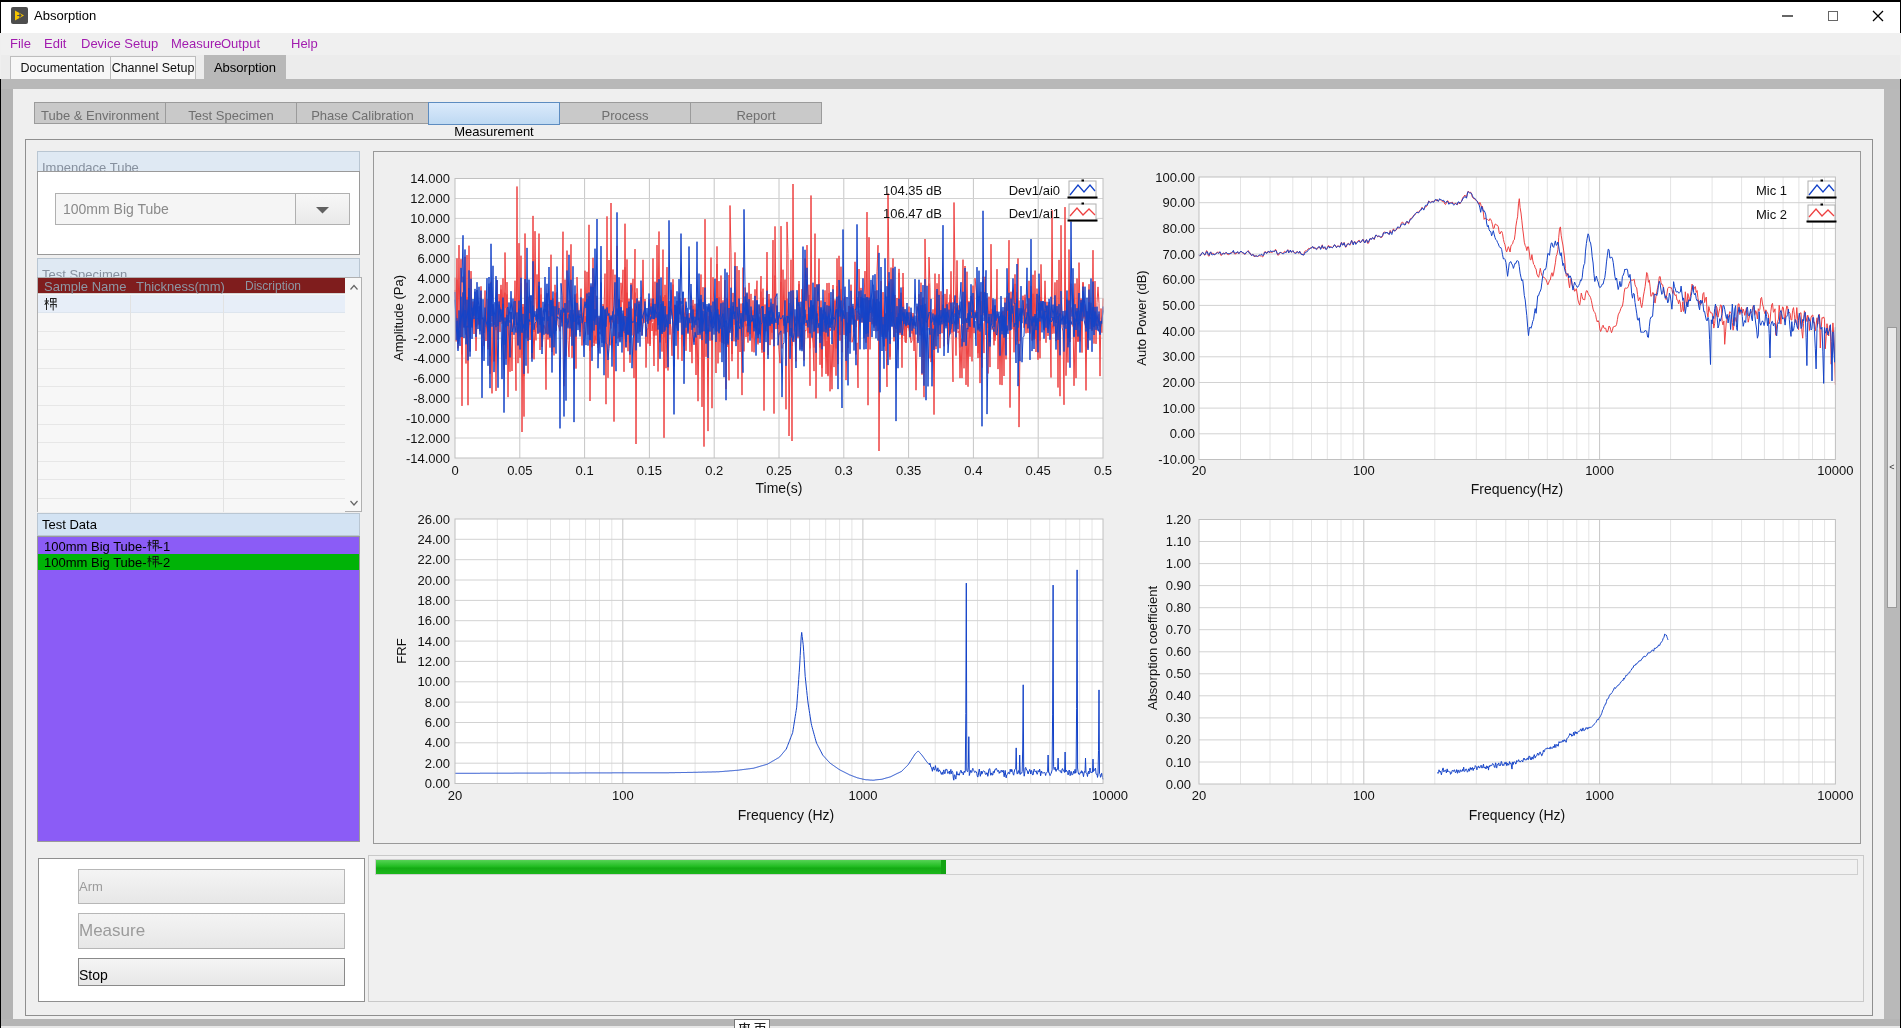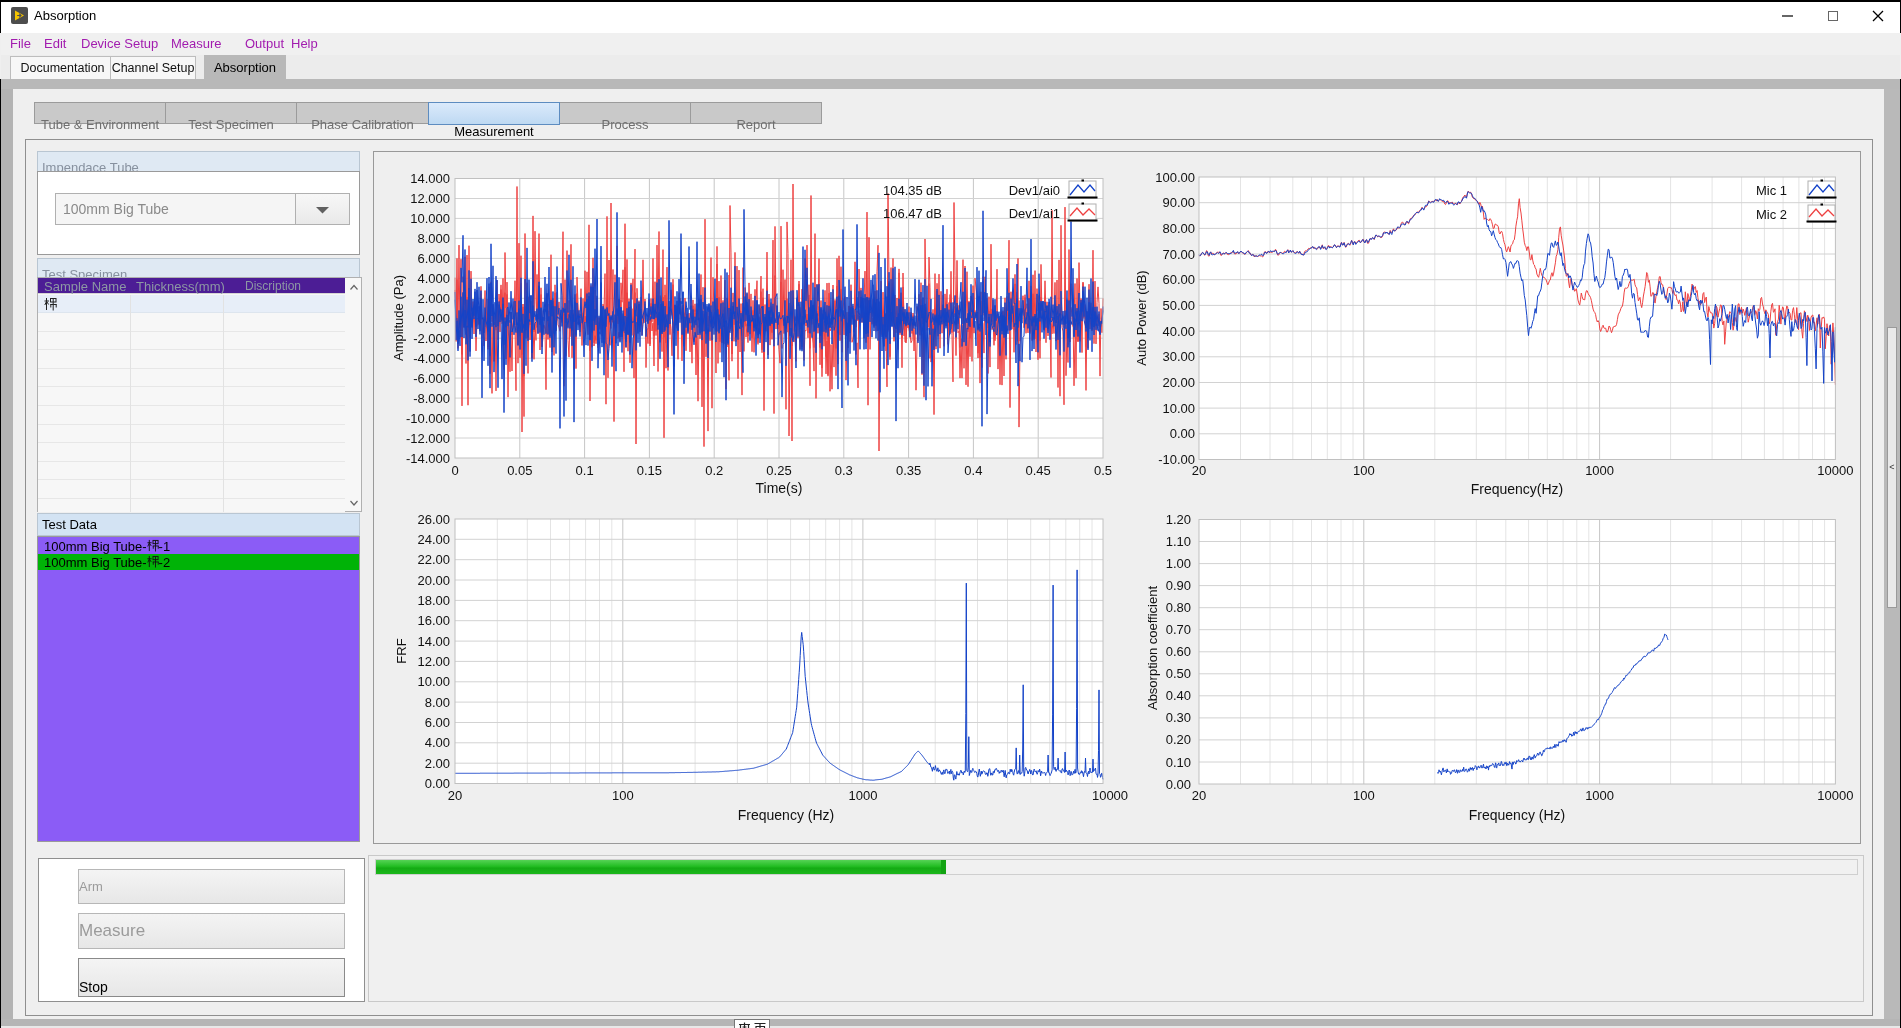--- a/index.html
+++ b/index.html
@@ -56,7 +56,7 @@
     <span style="left:43px">Edit</span>
     <span style="left:80px">Device Setup</span>
     <span style="left:170px">Measure</span>
-    <span style="left:244px">Output</span>
+    <span style="left:220px">Output</span>
     <span style="left:290px">Help</span>
 </div>
 <div class="abs tabstrip"></div>

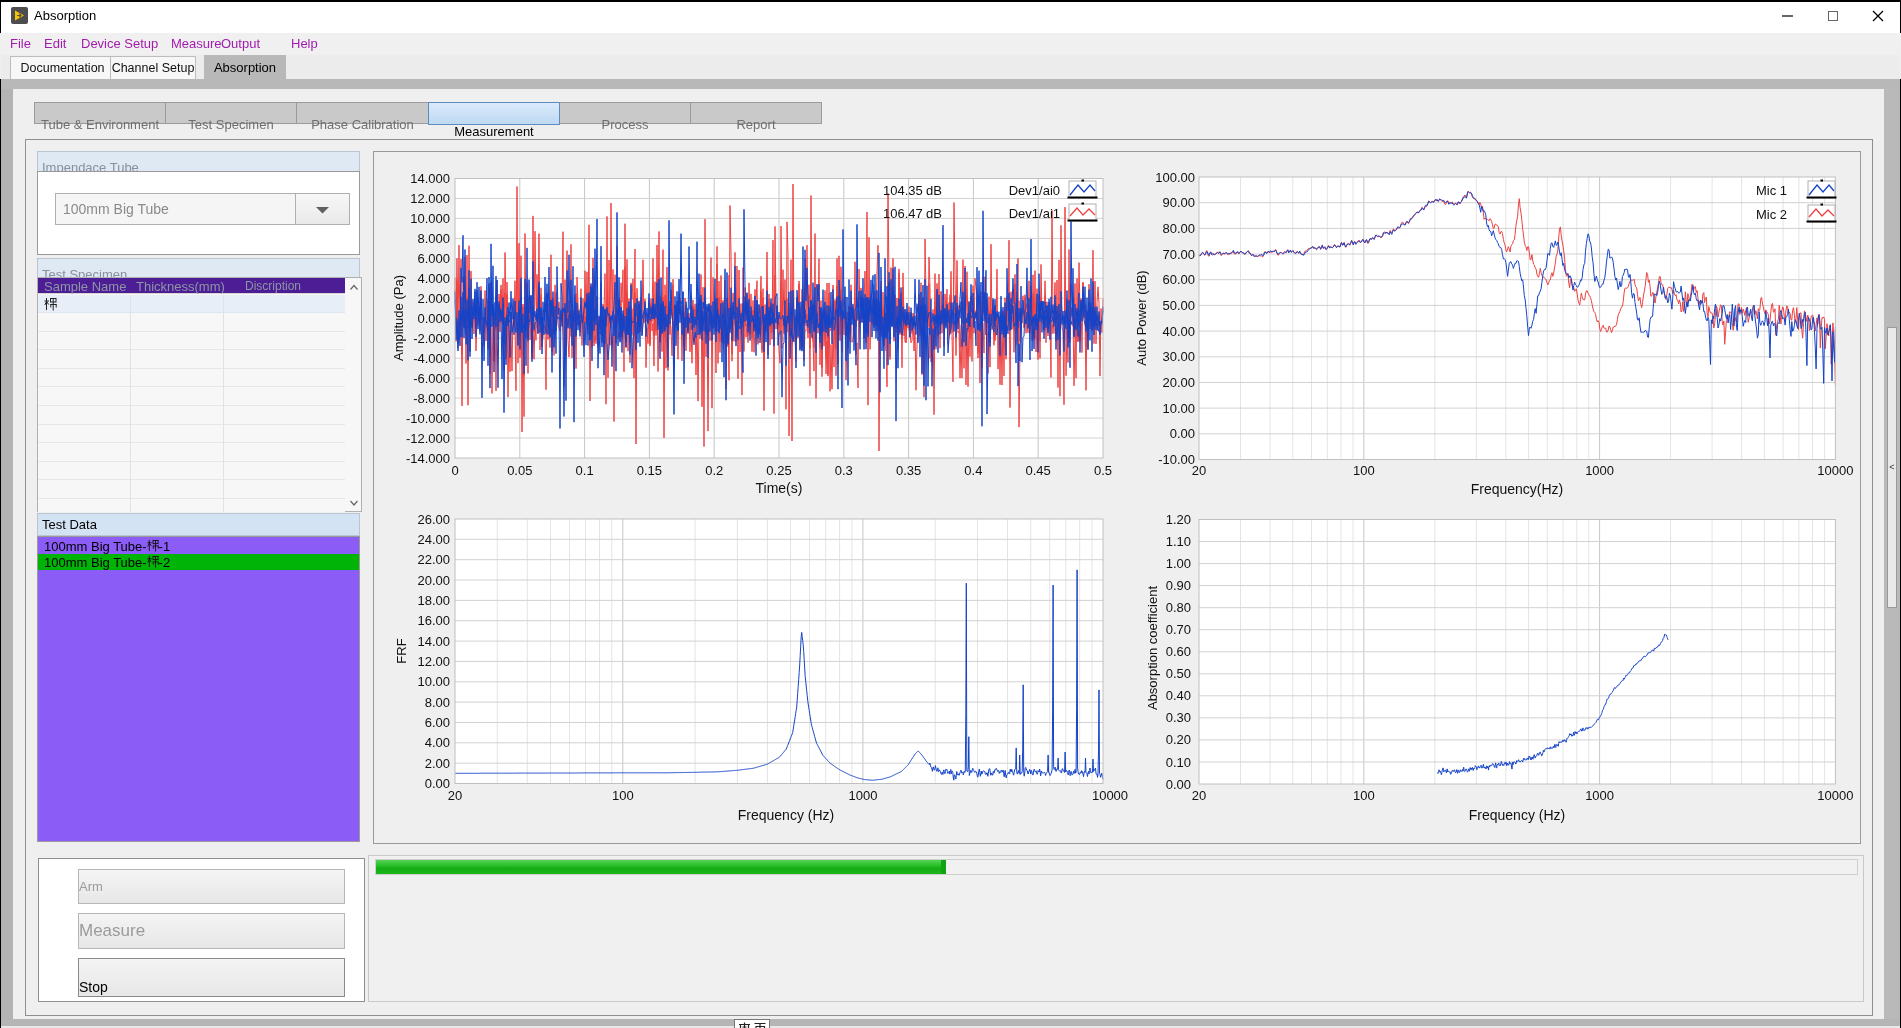--- a/index.html
+++ b/index.html
@@ -21,7 +21,7 @@
 .edgeR{left:1900px;top:89px;width:1px;height:939px;background:#000}
 .vsb{left:1887px;top:327px;width:10px;height:281px;background:#e9e9e9;border:1px solid #9a9a9a;font-size:9px;color:#333;text-align:center;line-height:278px}
 .bigpanel{left:25px;top:139px;width:1848px;height:877px;background:#efefef;border:1px solid #8f8f8f}
-.subtab{position:absolute;top:102px;height:22px;background:#c9c9c9;border:1px solid #9b9b9b;font-size:13px;color:#6f6f6f;text-align:center;padding-top:14px}
+.subtab{position:absolute;top:102px;height:22px;background:#c9c9c9;border:1px solid #9b9b9b;font-size:13px;color:#6f6f6f;text-align:center;padding-top:5px}
 .subtabsel{position:absolute;top:102px;height:22px;background:linear-gradient(#dbeafb,#bed9f2);border:1px solid #5d8cc0;font-size:13px;color:#000;text-align:center;padding-top:21px;z-index:2}
 .grouphdr{font-size:13px;color:#87919f;background:#dfe9f3;border:1px solid #b9c6d2;border-bottom:none;padding:8px 0 0 4px}
 .whitebox{background:#fff;border:1px solid #9a9a9a}

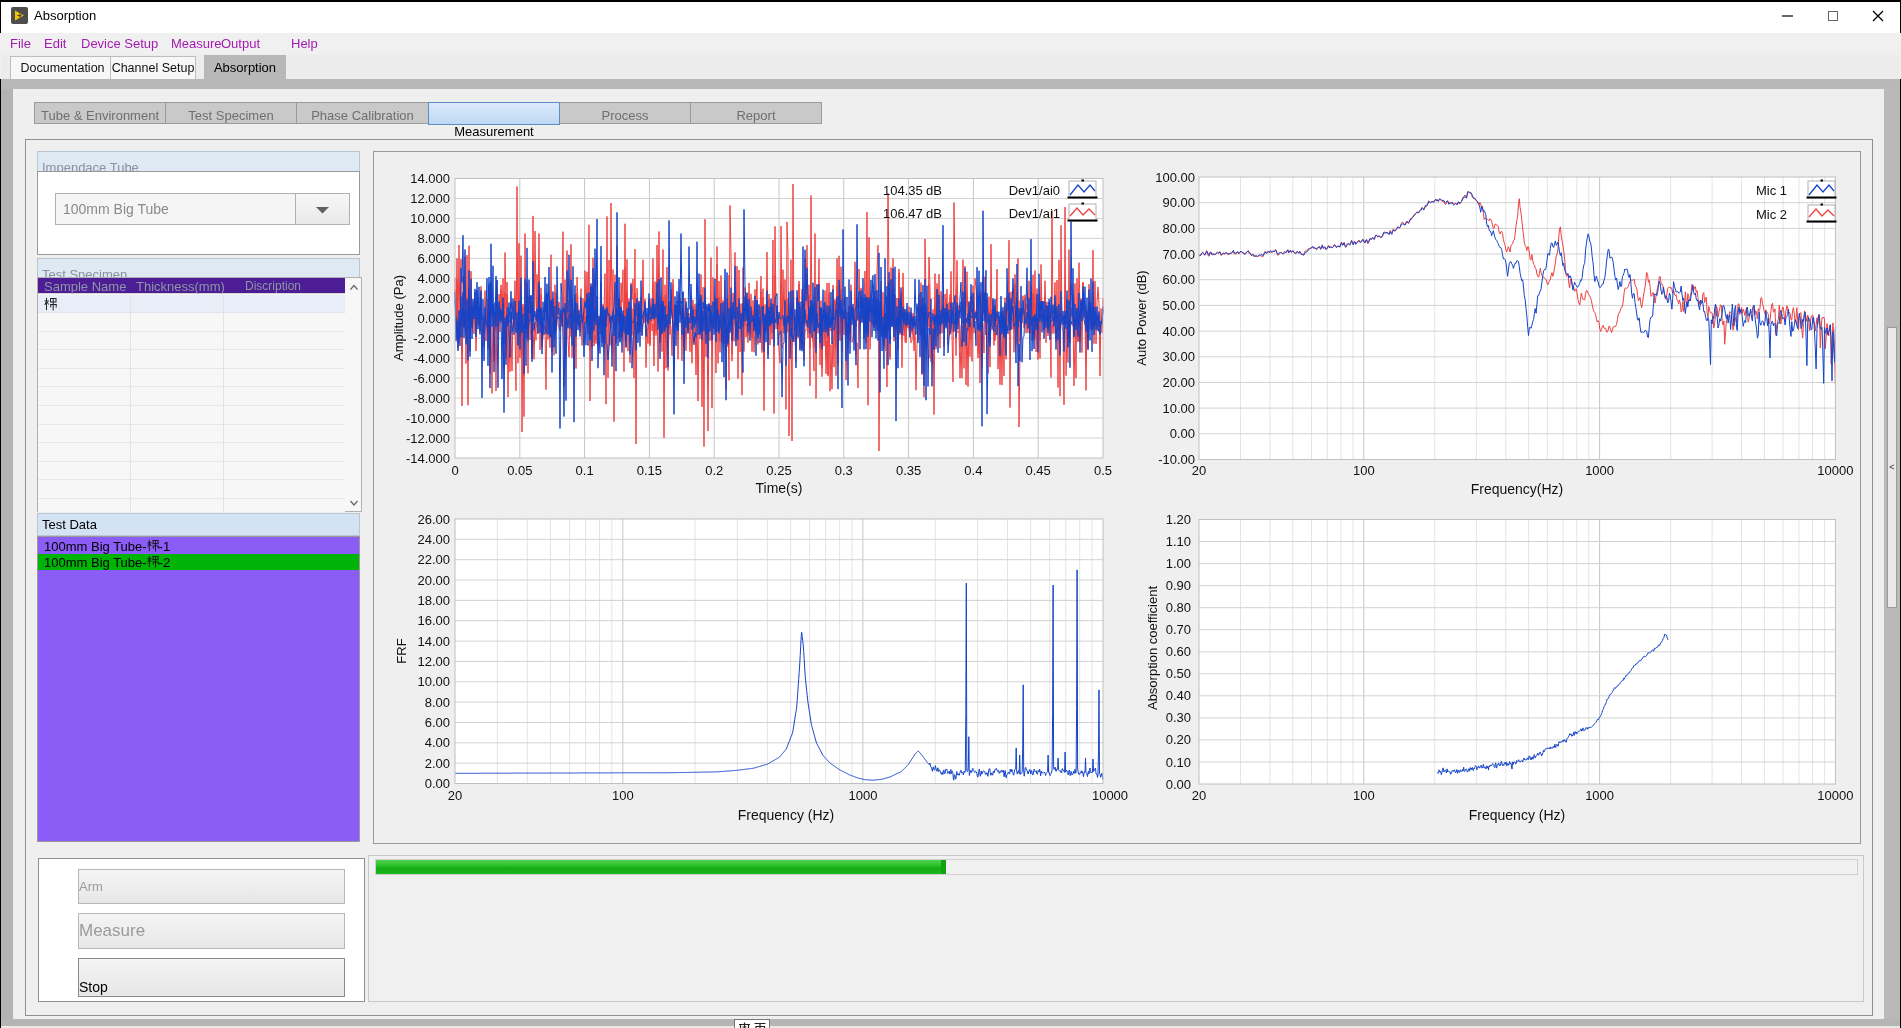--- a/index.html
+++ b/index.html
@@ -90,7 +90,7 @@
 </div>
 <div class="abs grouphdr" style="left:37px;top:258px;width:323px;height:19px">Test Specimen</div>
 <div class="abs" style="left:37px;top:277px;width:325px;height:235px;background:#f7f7f7;border:1px solid #b0b0b0">
-  <div style="position:absolute;left:0;top:0;width:307px;height:16px;border-bottom:1px solid #d5d5d5;background:#4c1d95">
+  <div style="position:absolute;left:0;top:0;width:307px;height:16px;border-bottom:1px solid #d5d5d5;background:#7f1d1d">
     <span style="position:absolute;left:6px;top:1px;font-size:13px;color:#8d97a4">Sample Name</span>
     <span style="position:absolute;left:98px;top:1px;font-size:13px;color:#8d97a4">Thickness(mm)</span>
     <span style="position:absolute;left:207px;top:1px;font-size:12px;color:#8d97a4">Discription</span>

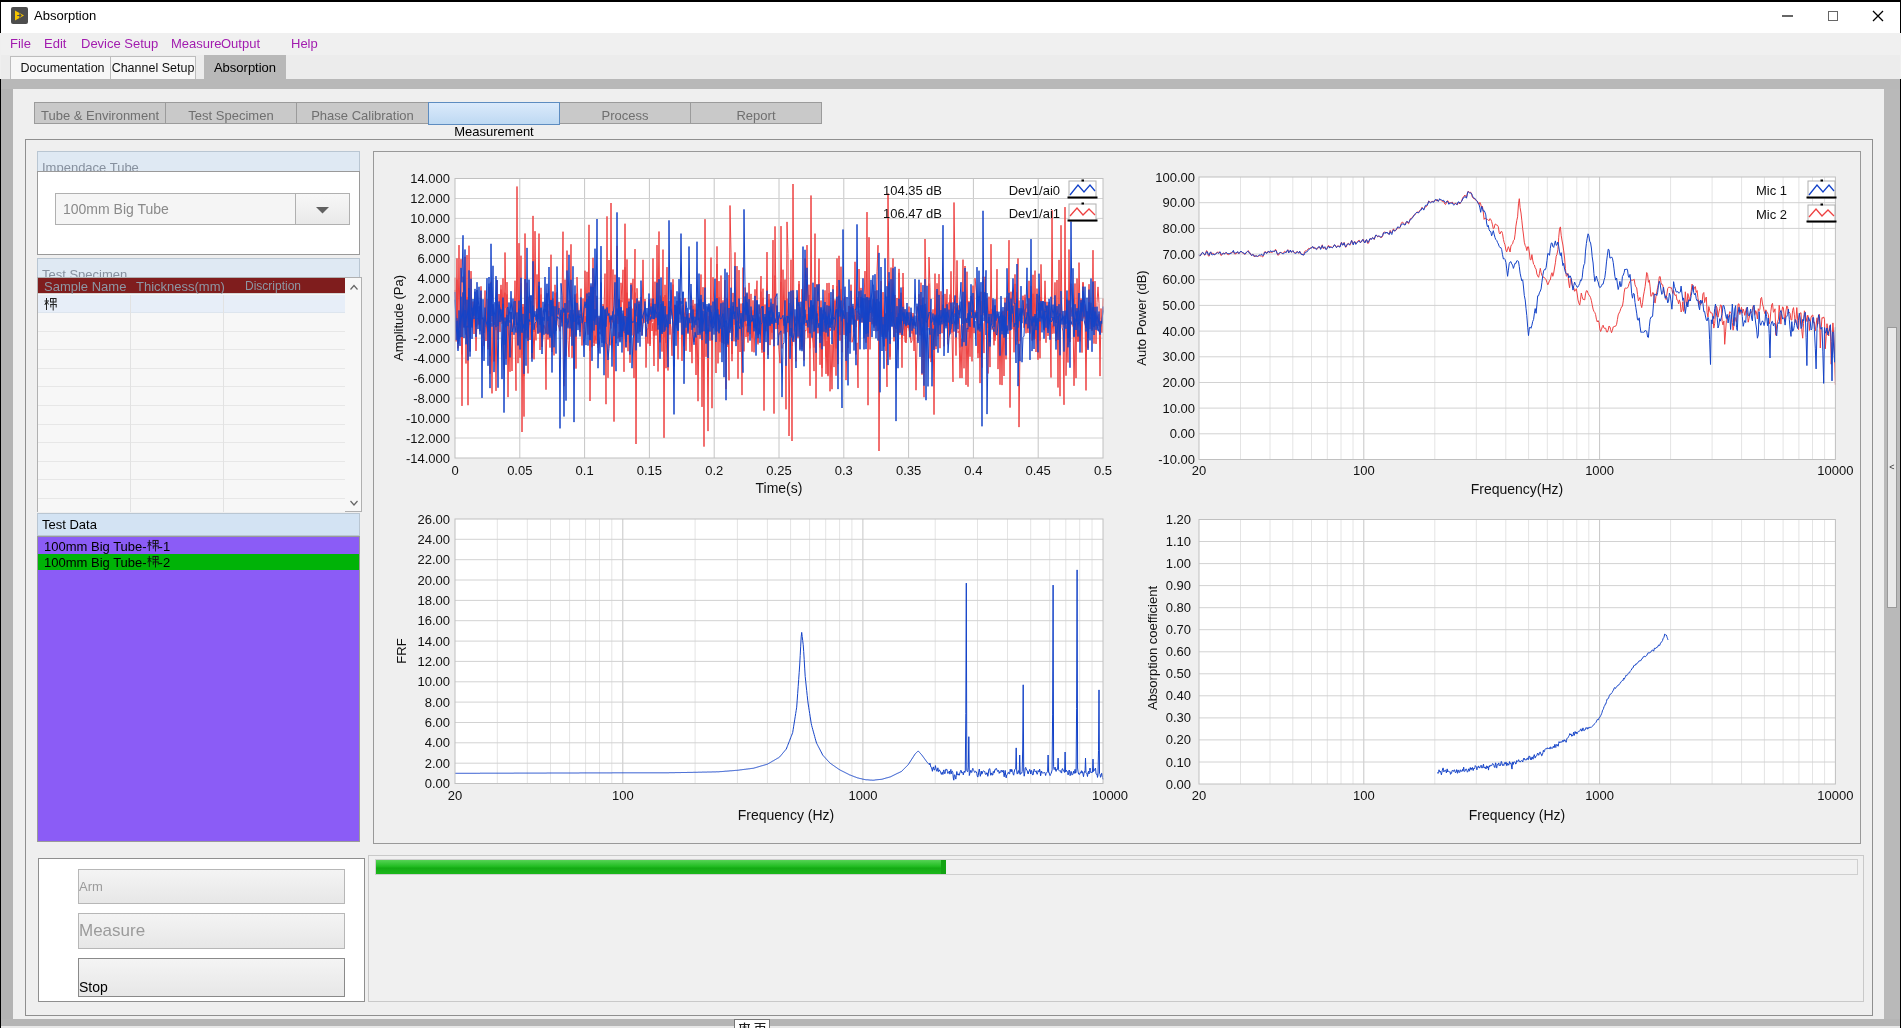--- a/index.html
+++ b/index.html
@@ -134,7 +134,7 @@
 <div class="abs whitebox" style="left:38px;top:858px;width:327px;height:144px;border-color:#8f8f8f"></div>
 <div class="abs btn" style="top:869px;height:35px;font-size:13px;padding-top:9px">Arm</div>
 <div class="abs btn" style="top:913px;height:36px;font-size:17px;padding-top:7px">Measure</div>
-<div class="abs btn" style="top:958px;height:39px;font-size:14px;padding-top:20px;color:#000;border-color:#8a8a8a">Stop</div>
+<div class="abs btn" style="top:958px;height:28px;font-size:14px;padding-top:8px;color:#000;border-color:#8a8a8a">Stop</div>
 <div class="abs chartpanel"></div>
 <div class="abs progpanel"></div>
 <div class="abs trough"></div>

